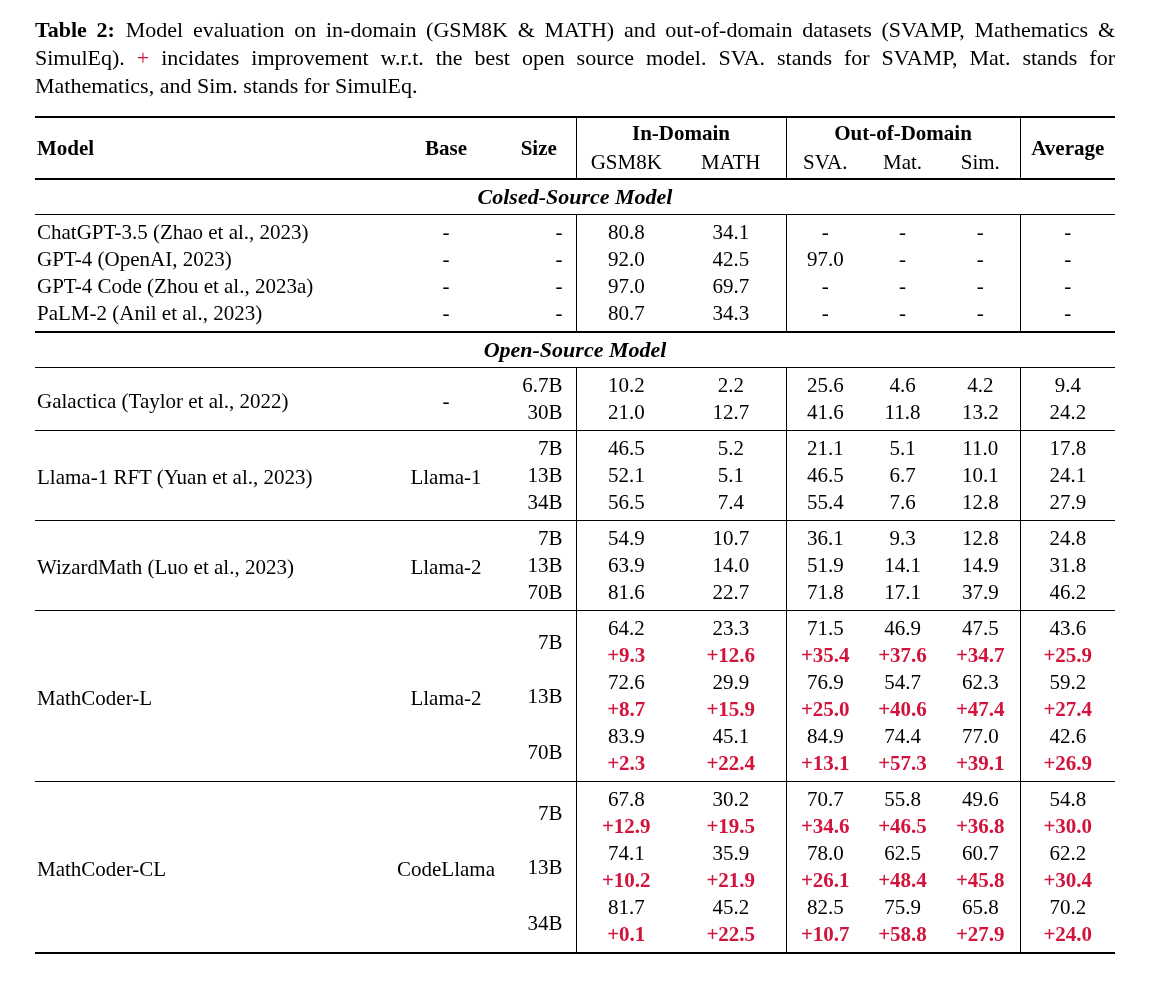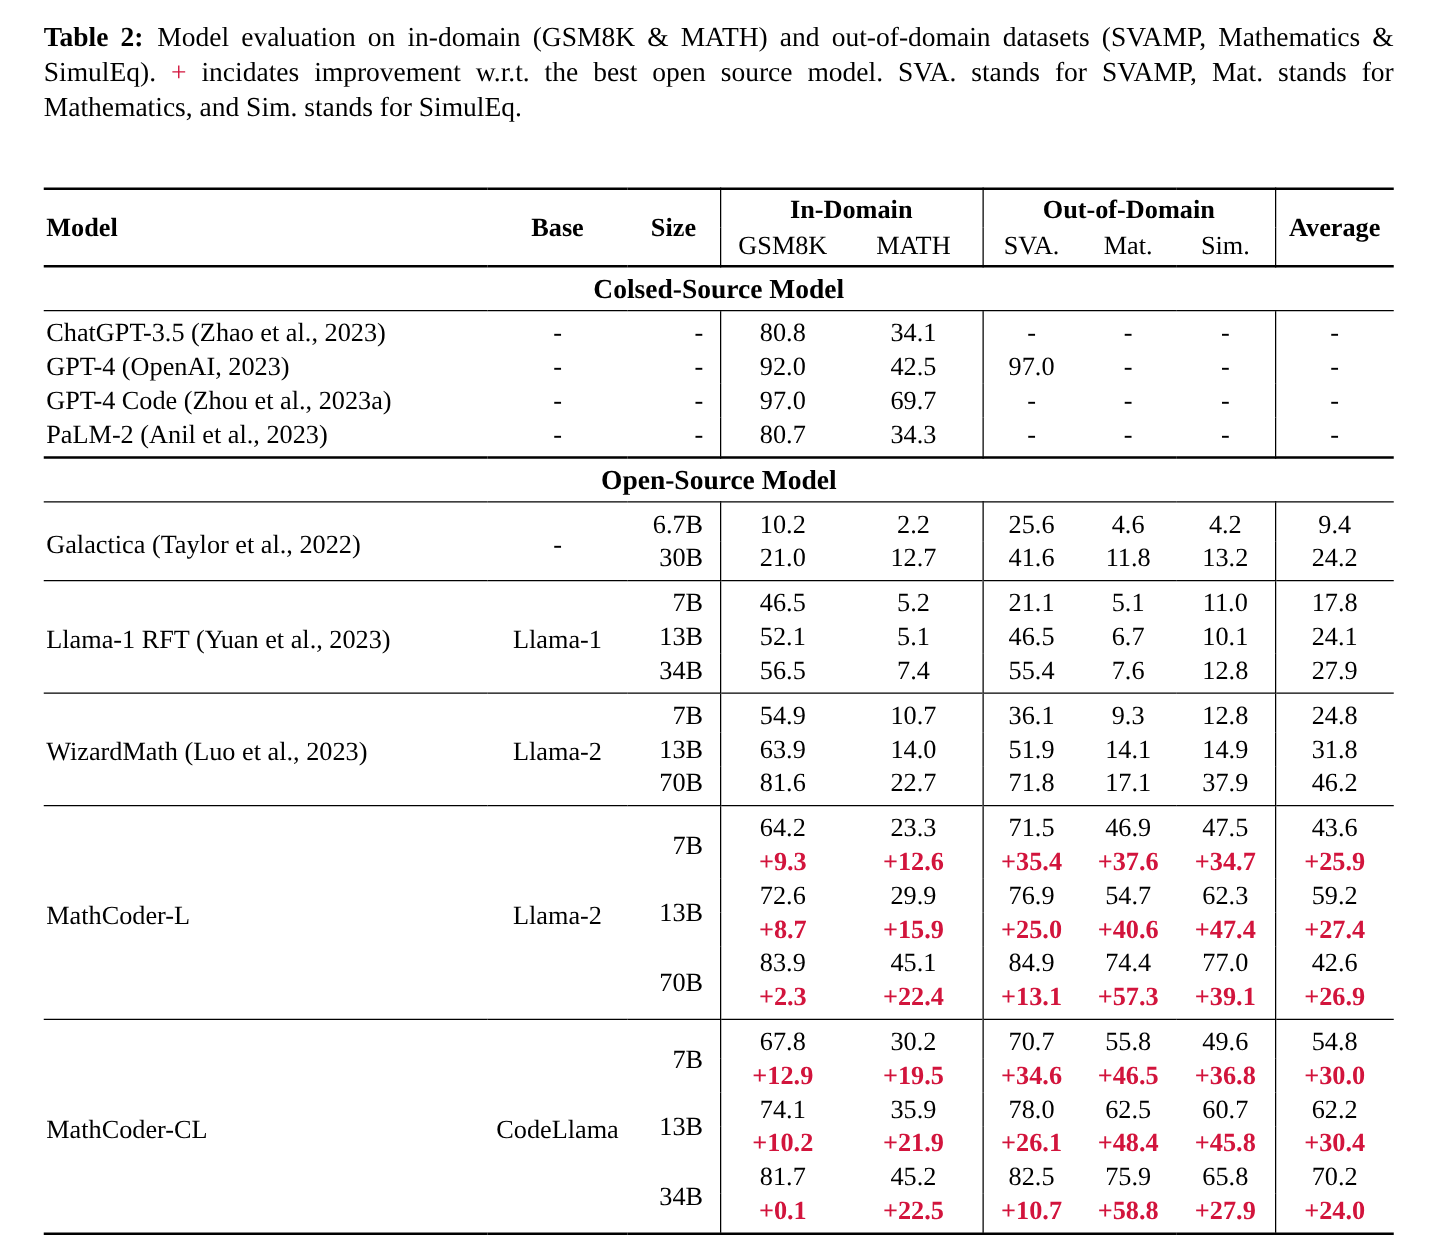--- a/index.html
+++ b/index.html
@@ -24,7 +24,7 @@
 
   
   table.results {
-    margin-top: 50px; width: 1080px;
+    margin-top: 16px; width: 1080px;
     table-layout: fixed; border-collapse: collapse;
     border-top: 2.5px solid var(--rule);
     border-bottom: 2.5px solid var(--rule);

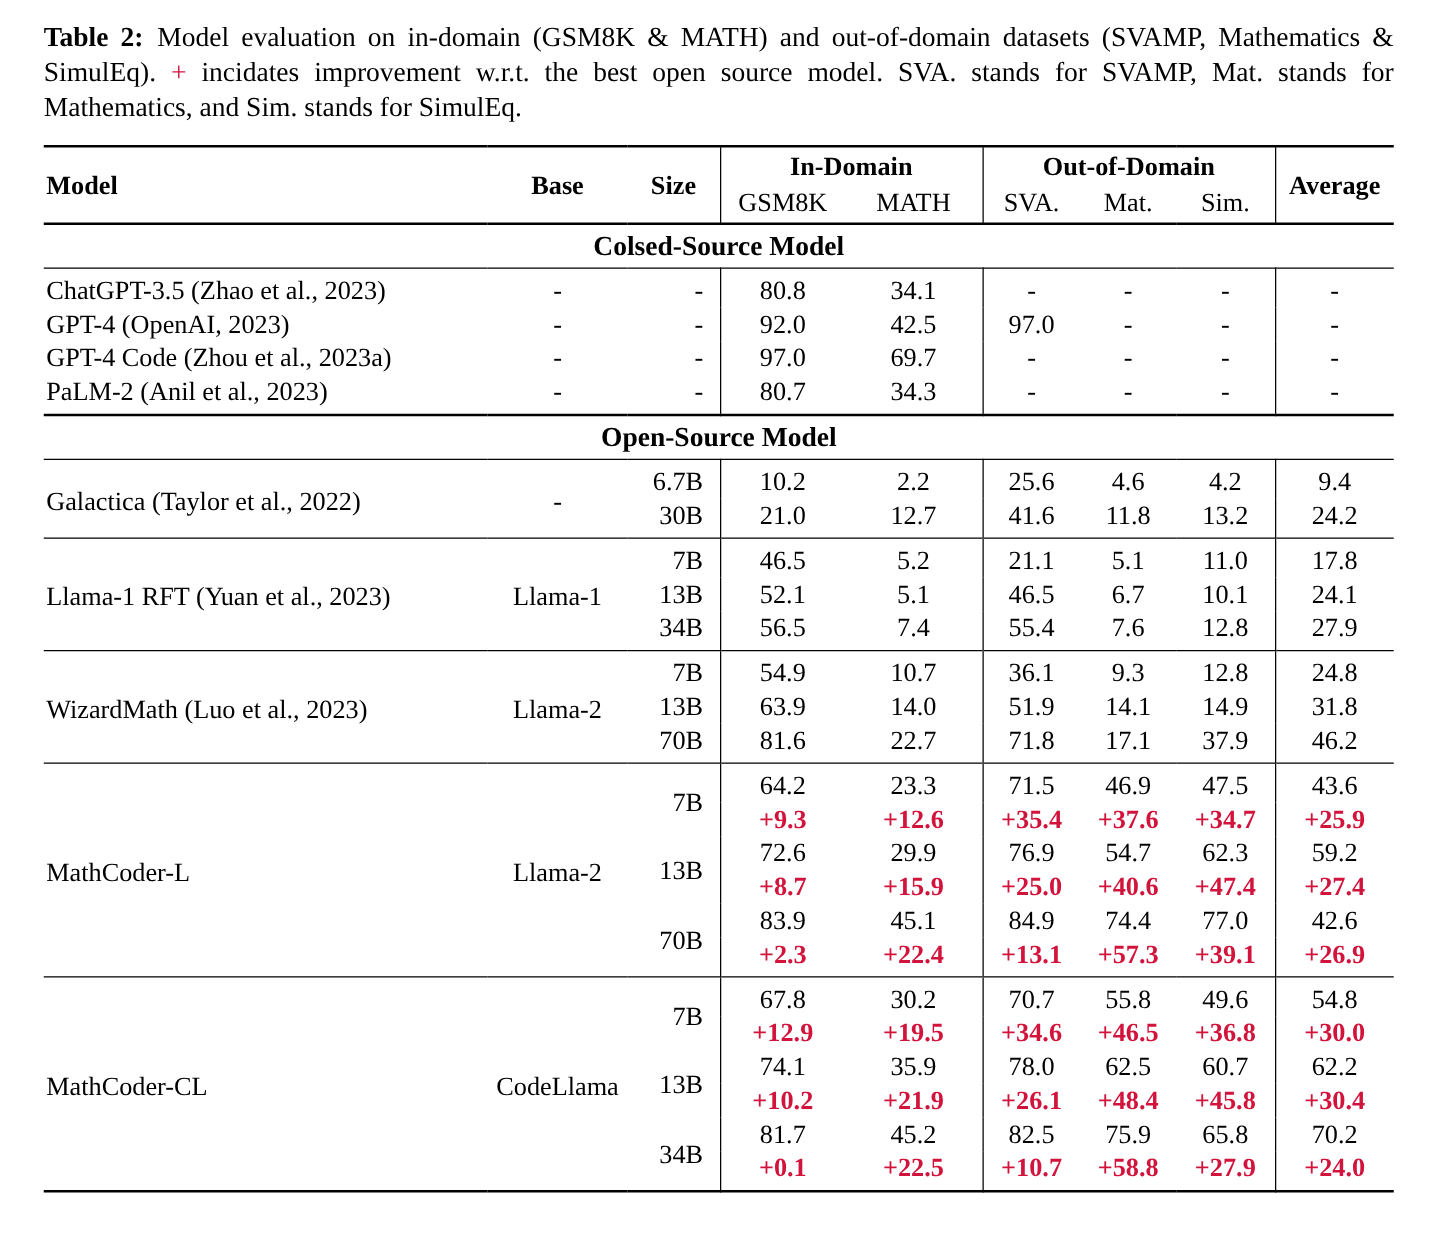--- a/index.html
+++ b/index.html
@@ -45,6 +45,7 @@
     text-align: center; padding: 3px 0;
     border-top: 2px solid var(--rule);
     border-bottom: 1.5px solid var(--rule);
+    font-style: italic;
   }
   td.delta { color: var(--accent-red); font-weight: bold; }
   tr.gt > td { border-top: 1px solid var(--rule); }

